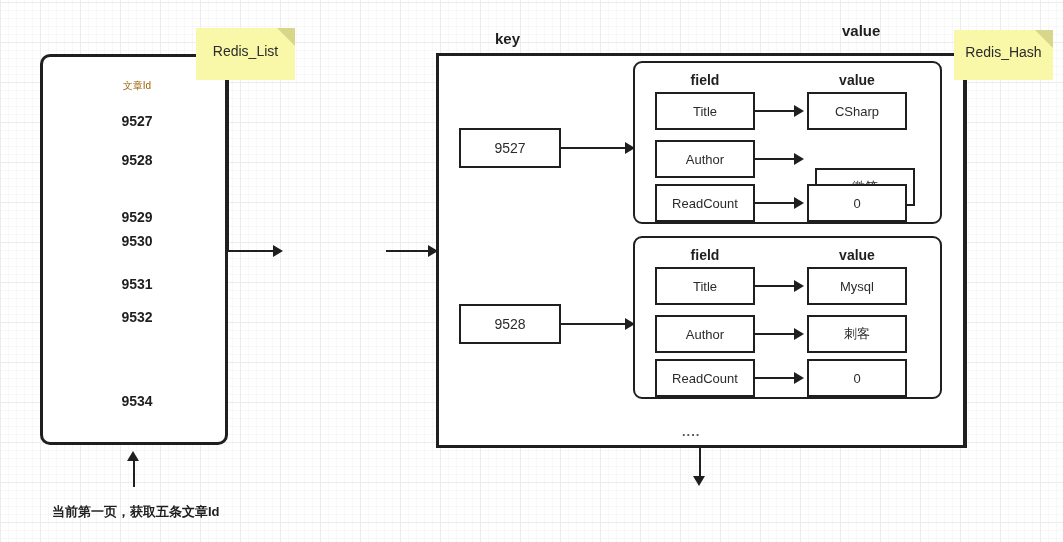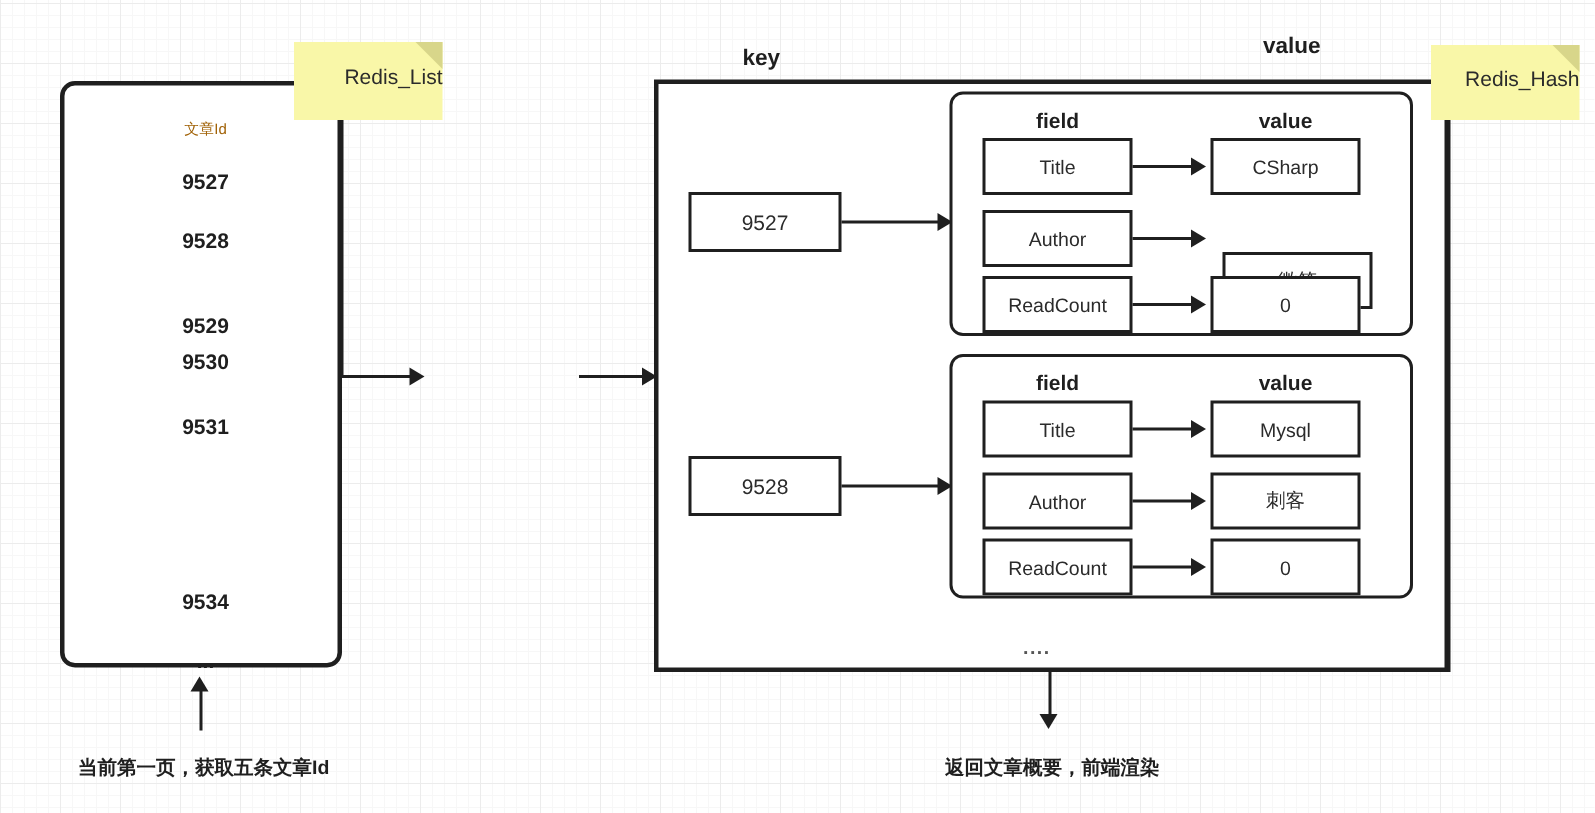--- a/index.html
+++ b/index.html
@@ -130,7 +130,7 @@
     font-size: 14px;
     display: flex;
     align-items: center;
-    justify-content: flex-end;
+    justify-content: center;
     box-sizing: border-box;
     padding-bottom: 6px;
   }

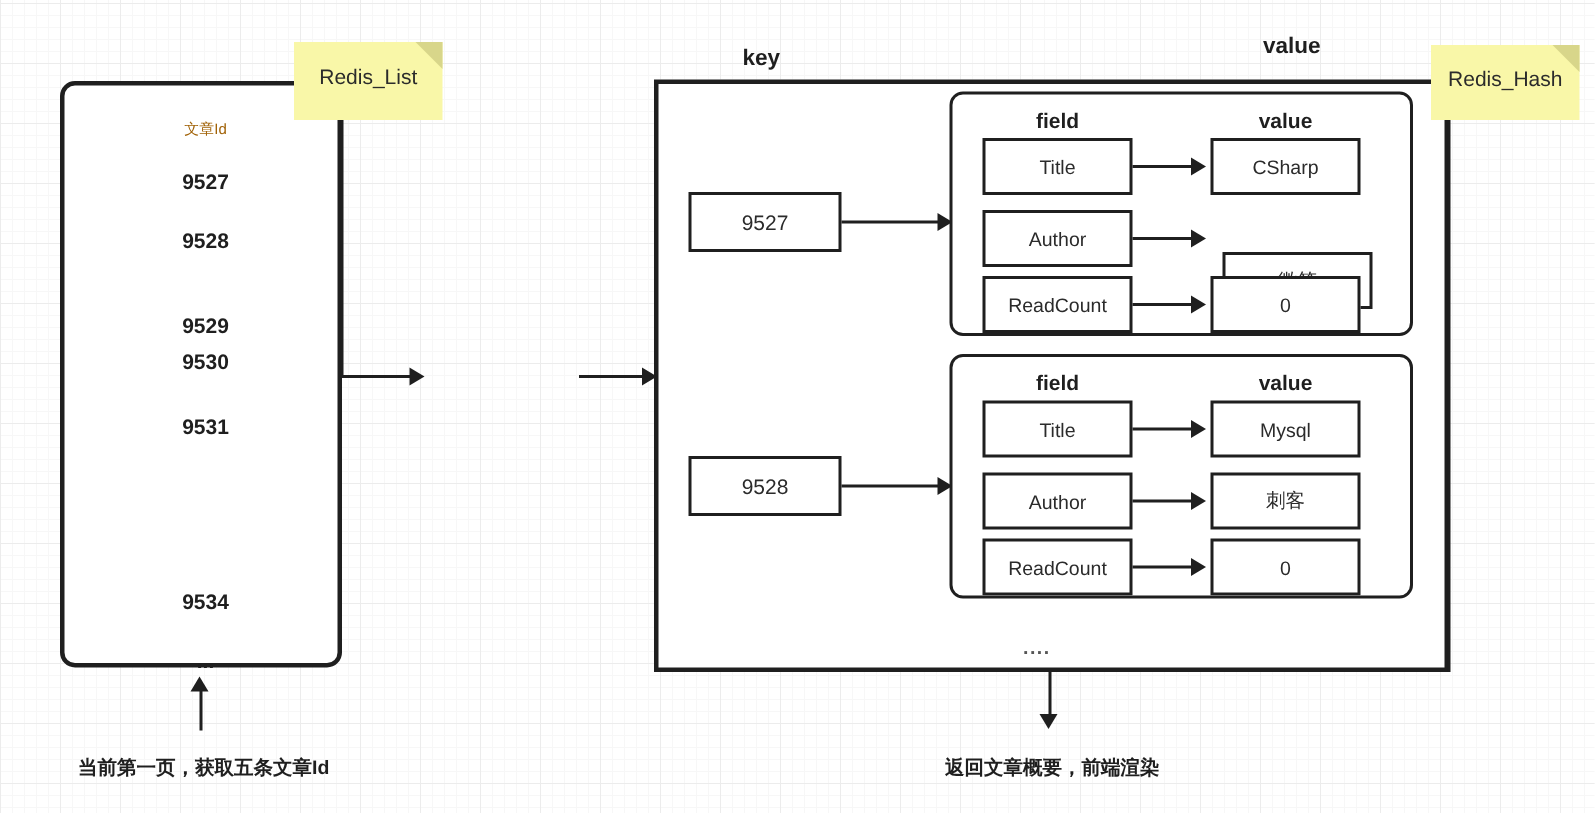--- a/index.html
+++ b/index.html
@@ -225,6 +225,7 @@
     <div class="list-item" style="top:152px">9529</div>
     <div class="list-item" style="top:176px">9530</div>
     <div class="list-item" style="top:219px">9531</div>
+    <div class="list-item" style="top:252px">9532</div>
     <div class="list-item" style="top:336px">9534</div>
     <div class="list-item" style="top:375px">...</div>
   </div>

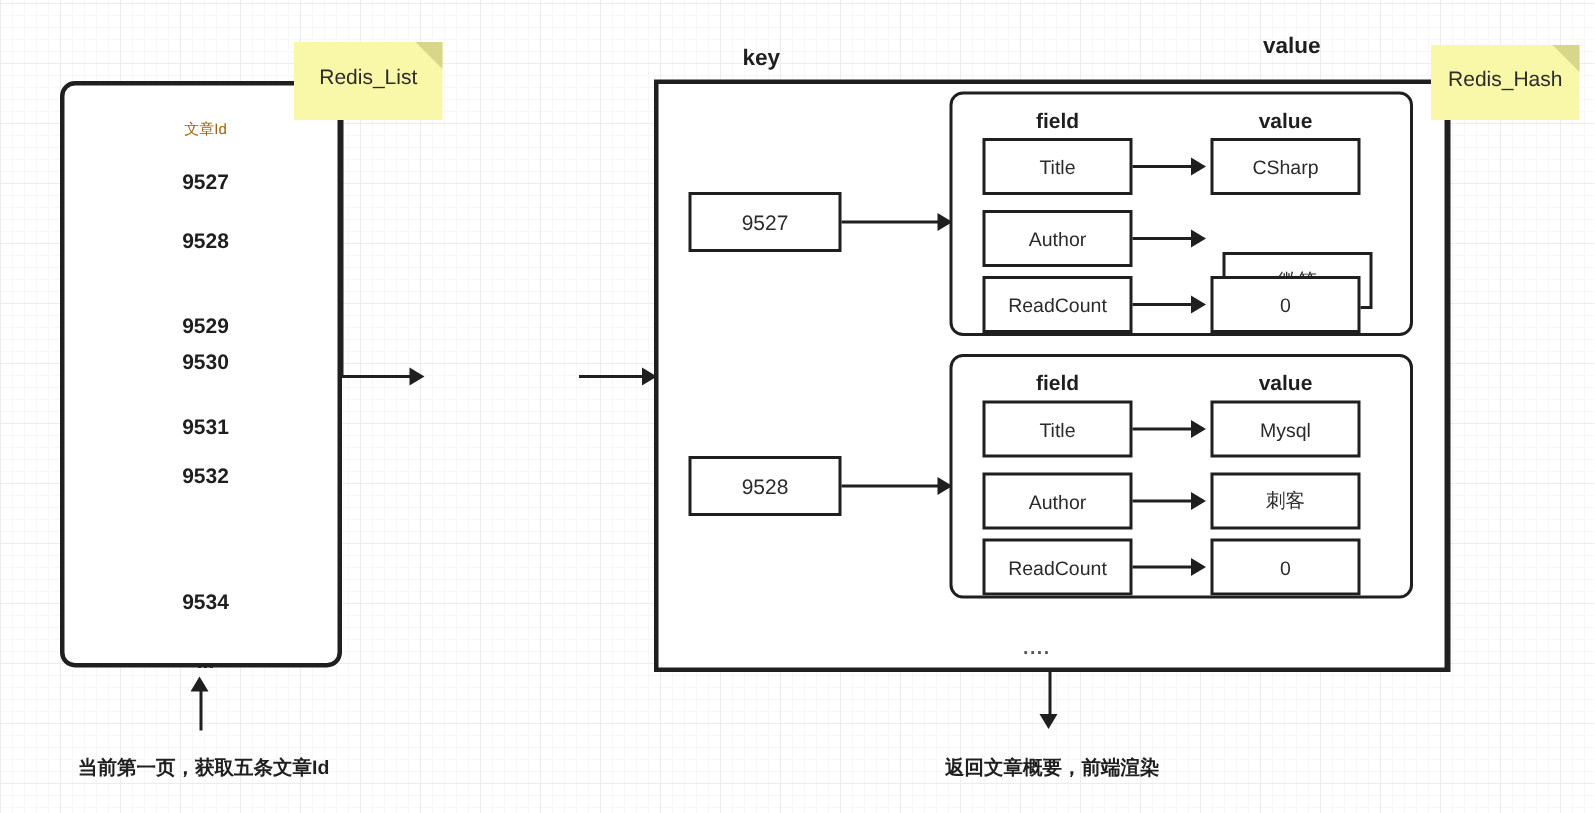--- a/index.html
+++ b/index.html
@@ -317,7 +317,6 @@
 
   <div class="v-line" style="left:699px; top:448px; height:30px;"></div>
   <div class="arrow-d" style="left:693px; top:476px;"></div>
-  <div class="caption" style="left:630px; top:503px;">返回文章概要，前端渲染</div>
 
 </div>
 

